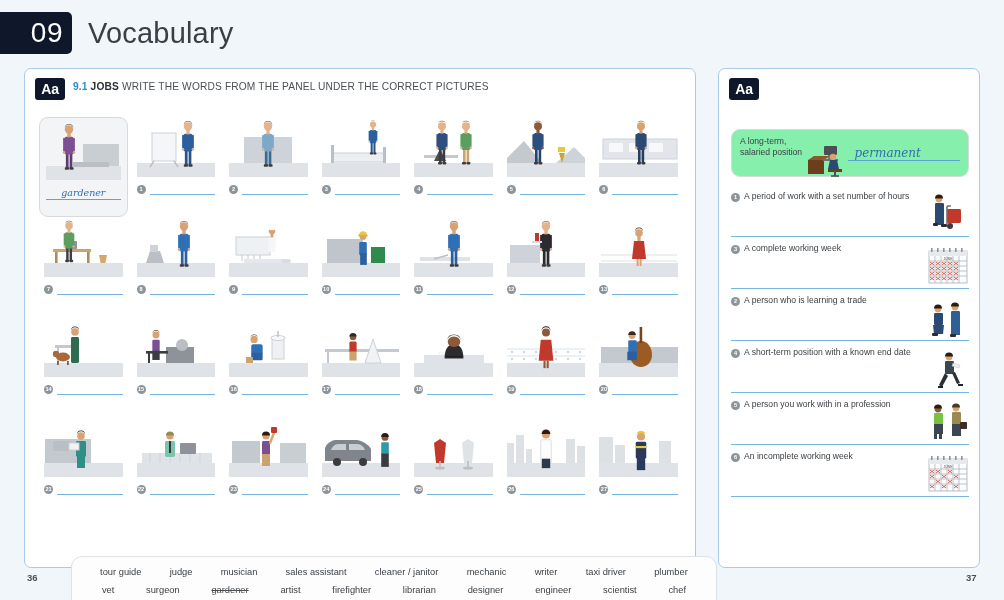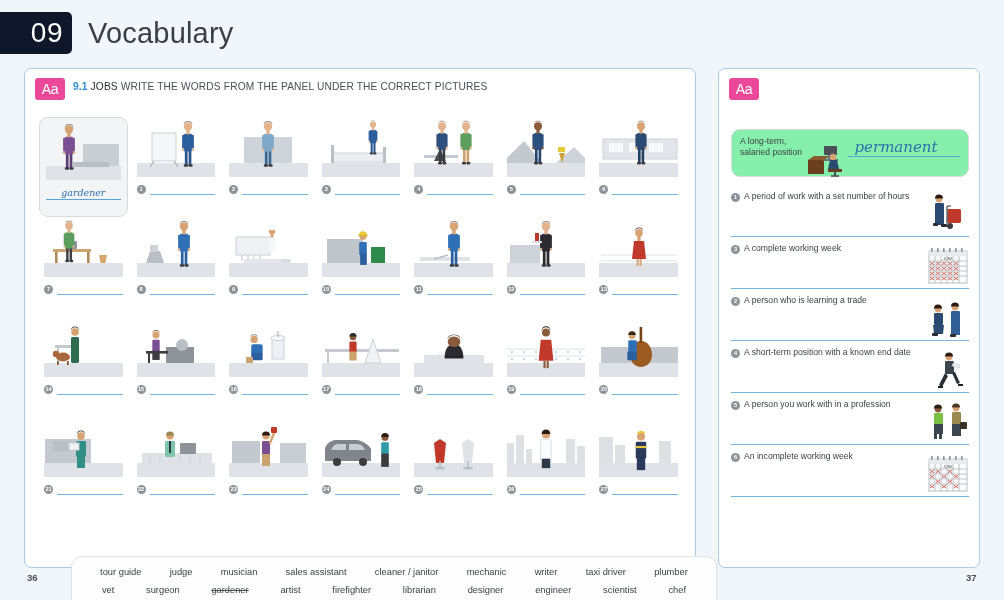--- a/index.html
+++ b/index.html
@@ -61,11 +61,11 @@
   }
   .aa-badge {
     width: 30px; height: 22px;
-    background: #ec4899;
+    background: #0f172a;
     border-radius: 3px;
     color: #ffffff;
     font-size: 14px;
-    font-weight: 400;
+    font-weight: 700;
     display: flex; align-items: center; justify-content: center;
     flex: 0 0 auto;
     margin-right: 8px;

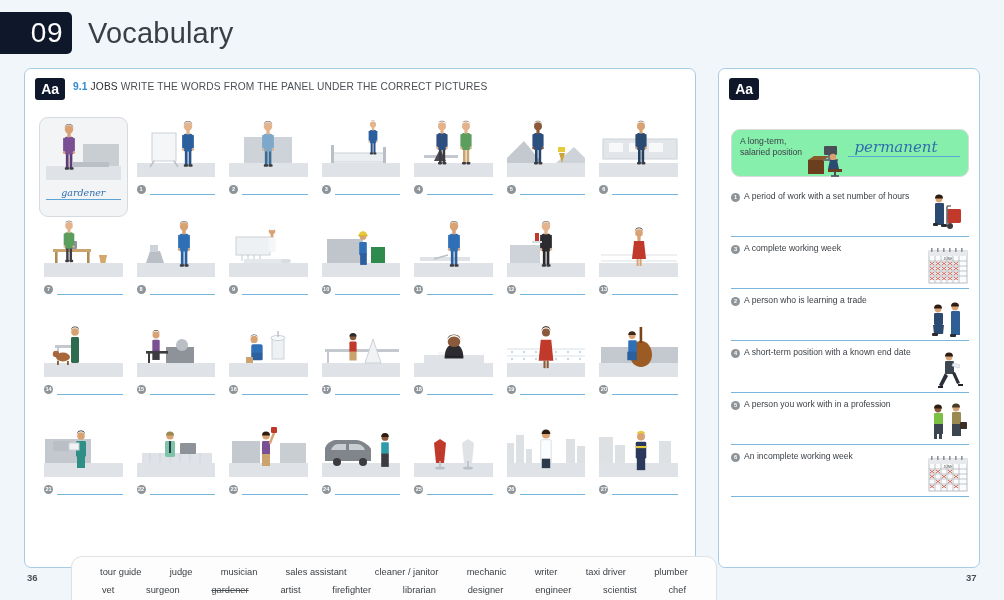--- a/index.html
+++ b/index.html
@@ -79,7 +79,7 @@
     padding-top: 2px;
   }
   .ex-num { color: #2e8cd1; font-weight: 700; }
-  .ex-topic { font-weight: 400; color: #2b3036; }
+  .ex-topic { font-weight: 700; color: #2b3036; }
   .ex-instr { font-weight: 400; color: #4a5056; }
 
   

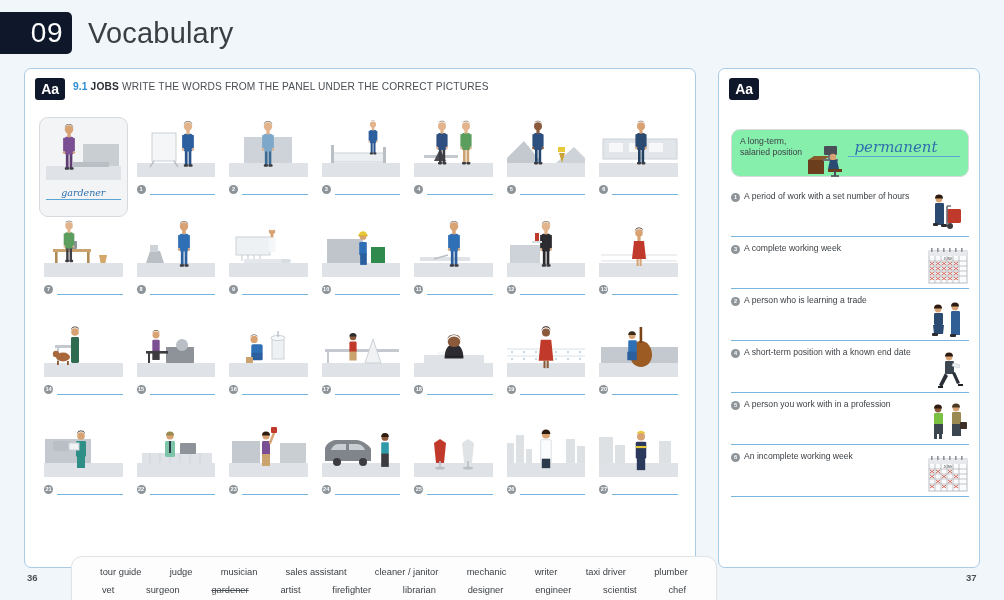--- a/index.html
+++ b/index.html
@@ -222,12 +222,12 @@
   .def-answer {
     font-family: "DejaVu Serif", serif;
     font-style: italic;
-    font-size: 15px;
+    font-size: 12px;
     color: #2f6fae;
     border-bottom: 1.1px solid #5aa5d6;
     width: 100%;
     padding-left: 6px;
-    margin-top: 2px;
+    margin-top: 10px;
   }
 </style>
 </head>

